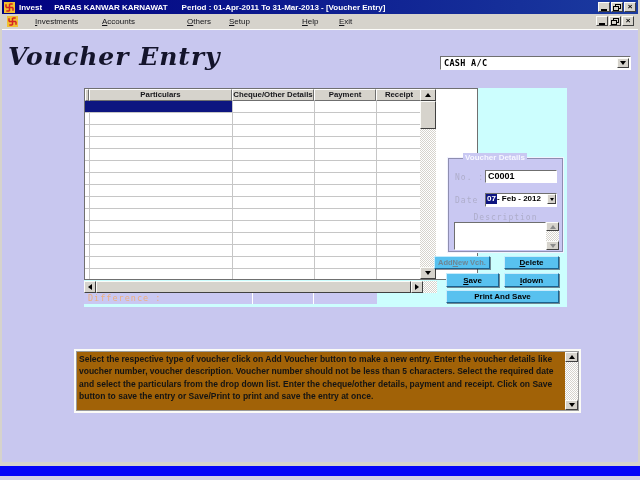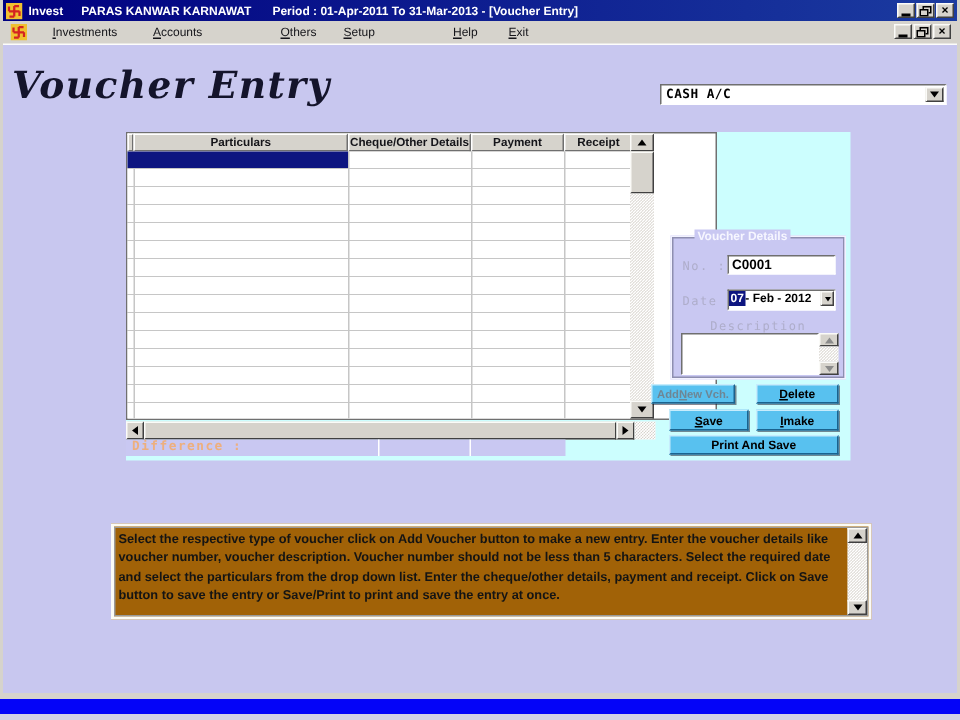--- a/index.html
+++ b/index.html
@@ -291,7 +291,7 @@
   </div>
   <div class="blue-btn" style="left:504px;top:273px;width:55px;height:14px;">
     <span class="key">I</span>
-      <span>make</span>
+      <span>down</span>
   </div>
   <div class="blue-btn" style="left:446px;top:290px;width:113px;height:13px;">
     <span>Print And Save</span>

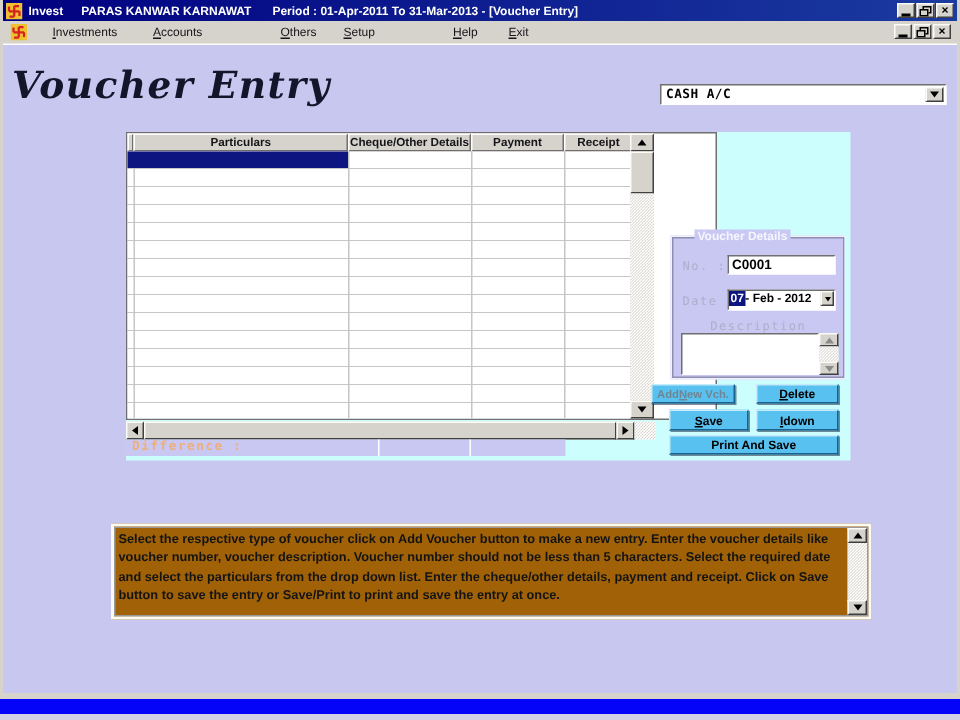--- a/index.html
+++ b/index.html
@@ -96,7 +96,7 @@
   
   .diff-strip{
     left:84px;top:293px;width:293px;height:11px;background:#c9c8f2;
-    font-family:"DejaVu Sans Mono",monospace;font-weight:bold;font-size:8.5px;
+    font-family:"DejaVu Sans Mono",monospace;font-weight:normal;font-size:8.5px;
     color:#edaf7e;letter-spacing:1px;line-height:11px;padding-left:4px;white-space:nowrap;
   }
   .diff-div{position:absolute;top:0;width:1px;height:11px;background:#ffffff;}

